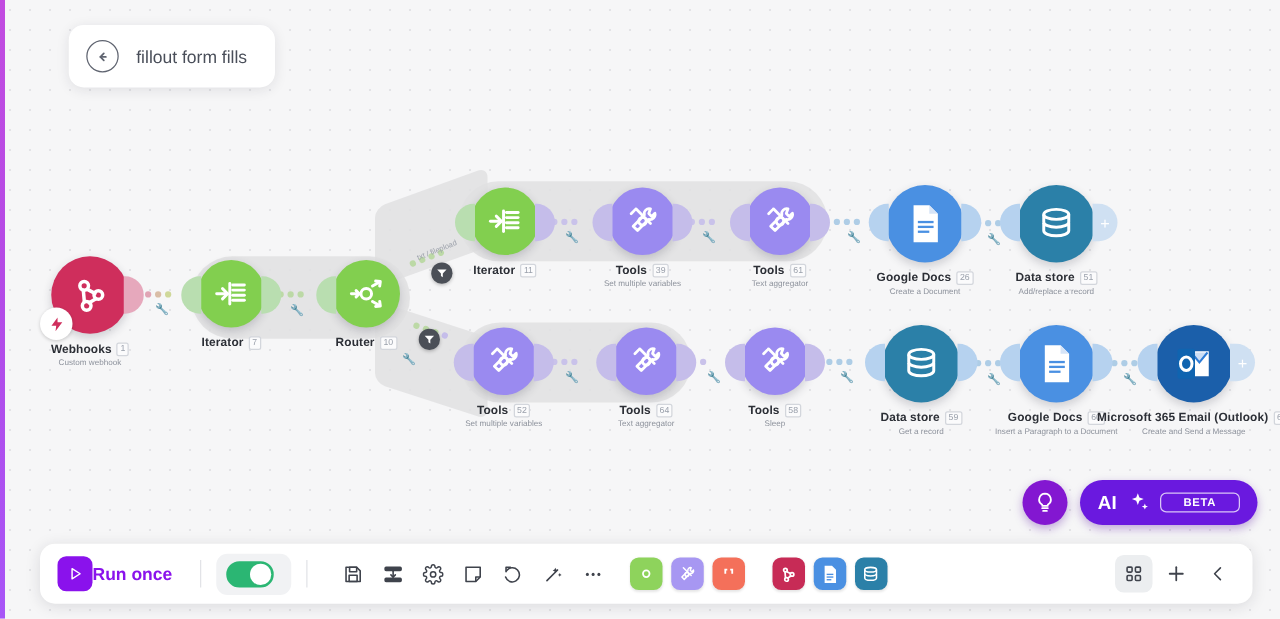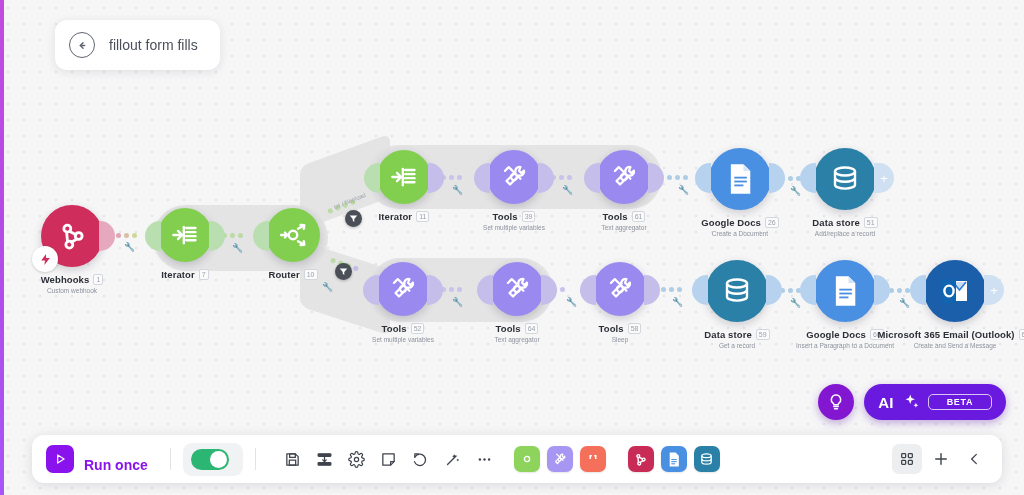--- a/index.html
+++ b/index.html
@@ -173,7 +173,7 @@
     z-index:36;
   }
   .run-btn {
-    display:flex; align-items:flex-end; gap:10px;
+    display:flex; align-items:center; 
     padding:3px 10px 3px 4px; cursor:pointer;
   }
   .run-icon {

